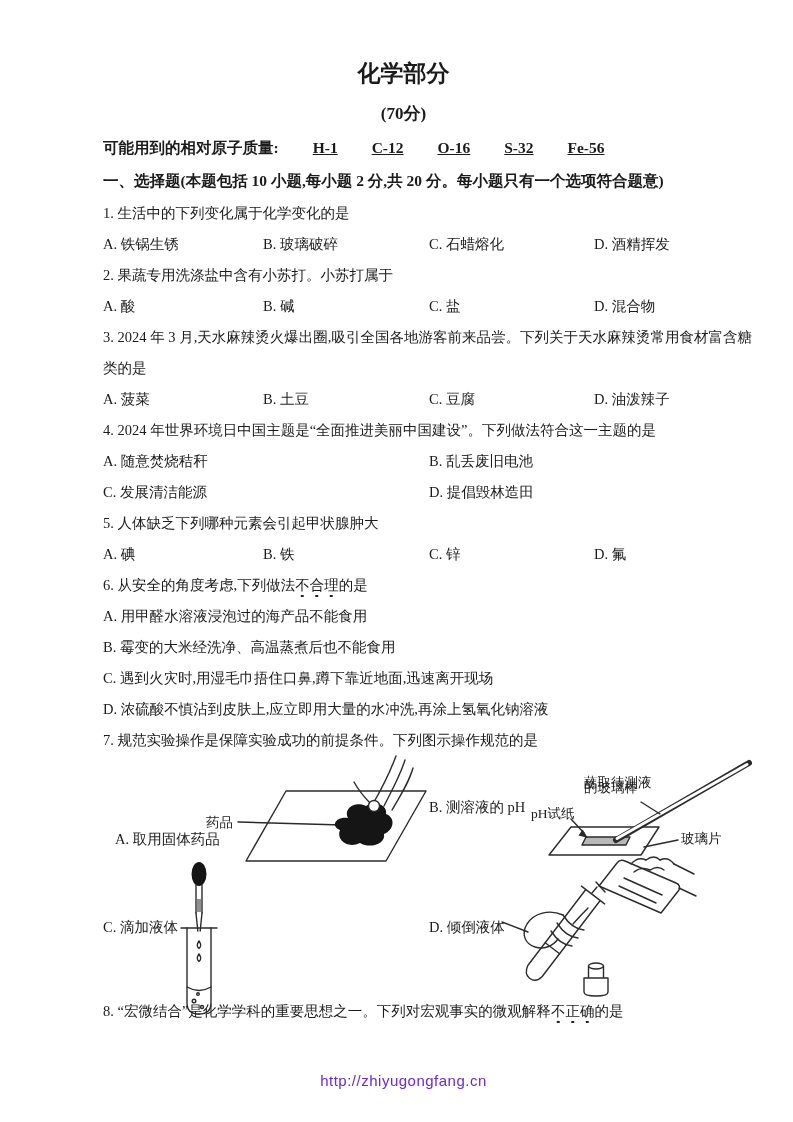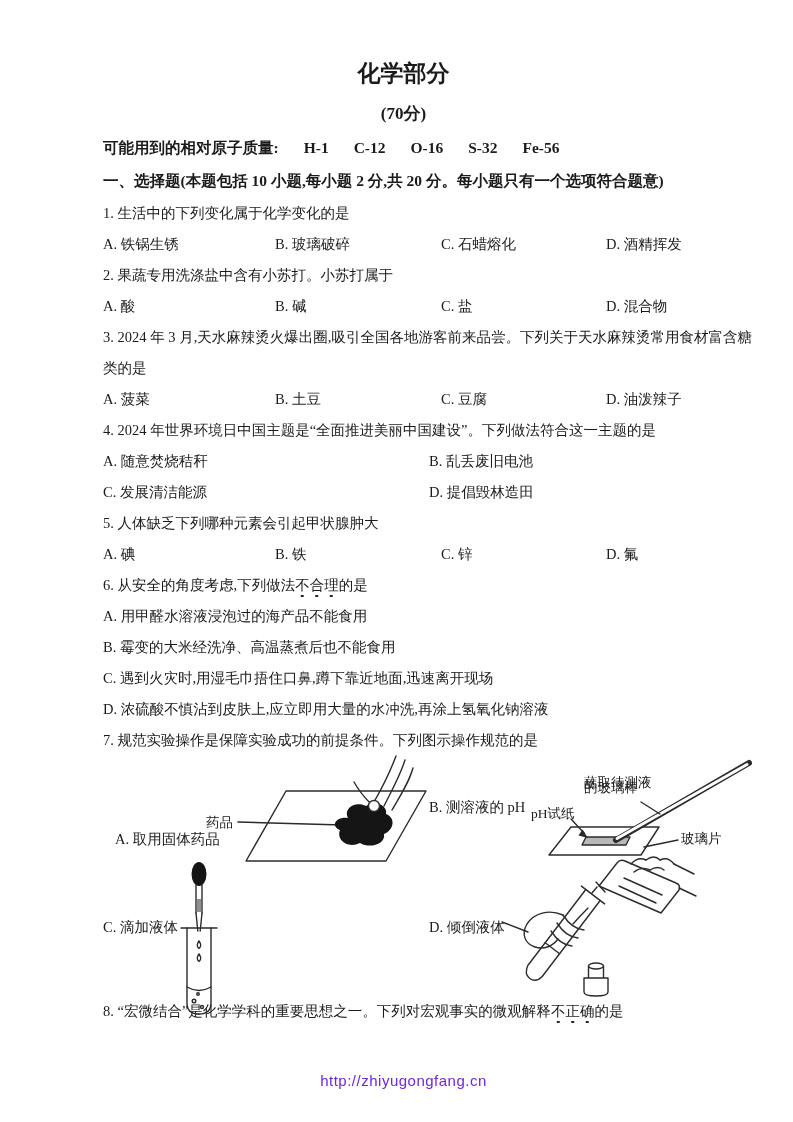--- a/index.html
+++ b/index.html
@@ -12,7 +12,7 @@
   .title{text-align:center;font-size:23px;font-weight:700;line-height:32px;}
   .score{text-align:center;font-size:17px;font-weight:700;line-height:24px;margin-top:12px;}
   .atomic{font-size:15.5px;font-weight:700;line-height:24px;margin-top:10px;white-space:nowrap;}
-  .atomic .mass{margin-left:25px;}
+  .atomic .mass{margin-left:34px;text-decoration:underline;}
   .atomic .mass:first-of-type{margin-left:8px;}
   .section{font-size:15.5px;font-weight:700;line-height:26px;margin-top:8px;white-space:nowrap;}
   .qblock{margin-top:4px;}

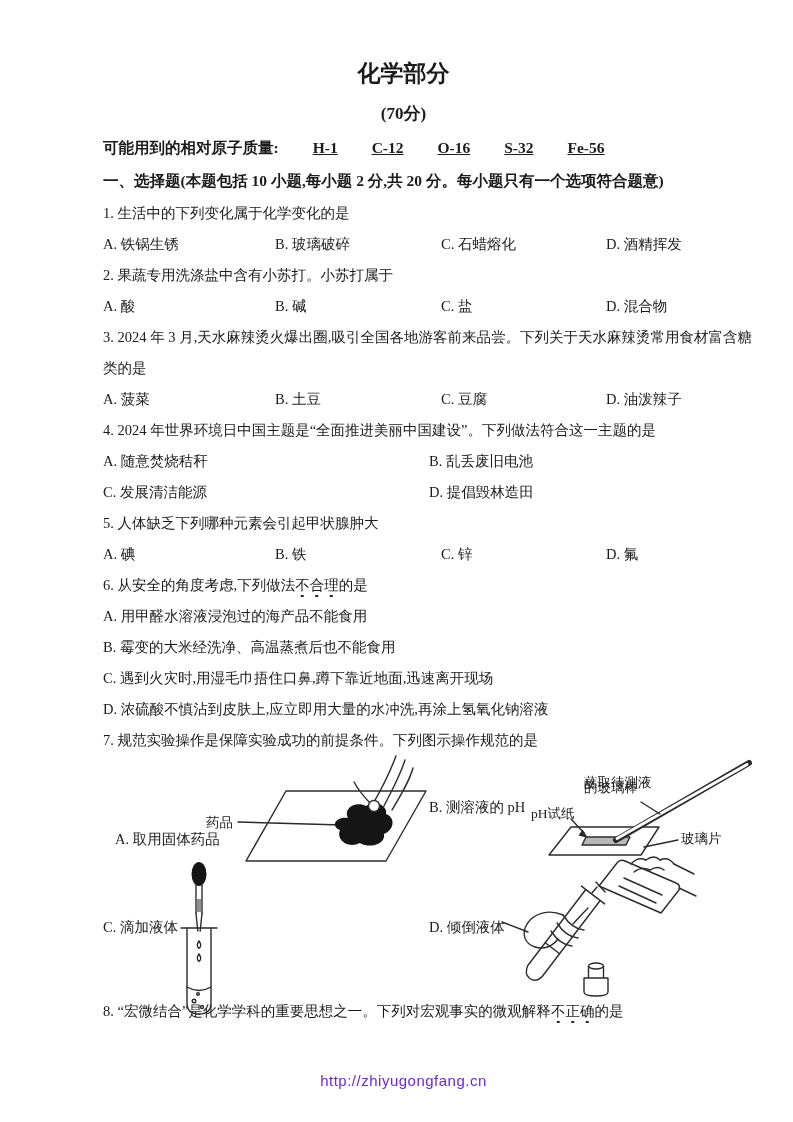--- a/index.html
+++ b/index.html
@@ -18,7 +18,7 @@
   .qblock{margin-top:4px;}
   .line{font-size:14.5px;line-height:31px;white-space:nowrap;}
   .opt-c1{display:inline-block;width:160px;}
-  .opt-c2{display:inline-block;width:166px;margin-left:12px;}
+  .opt-c2{display:inline-block;width:166px;}
   .opt-c3{display:inline-block;width:165px;}
   .opt-c4{display:inline-block;}
   .opt-w{display:inline-block;width:326px;}

